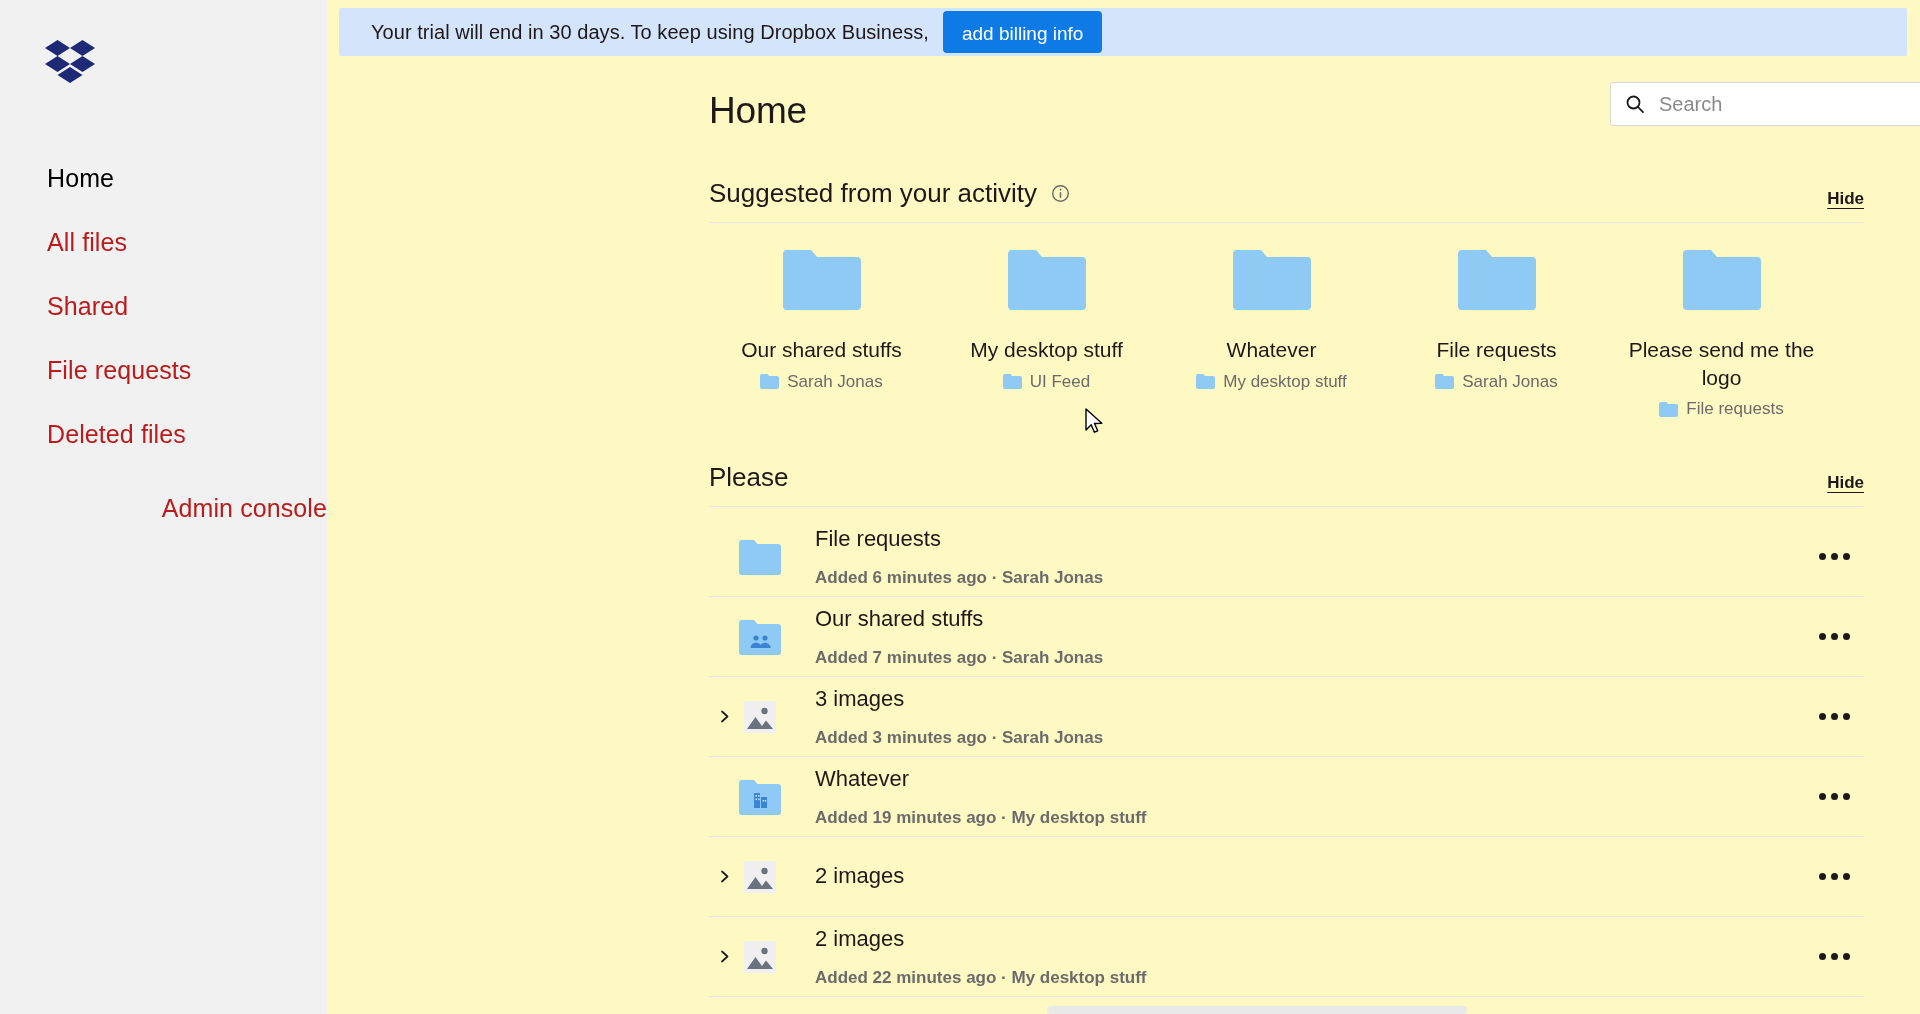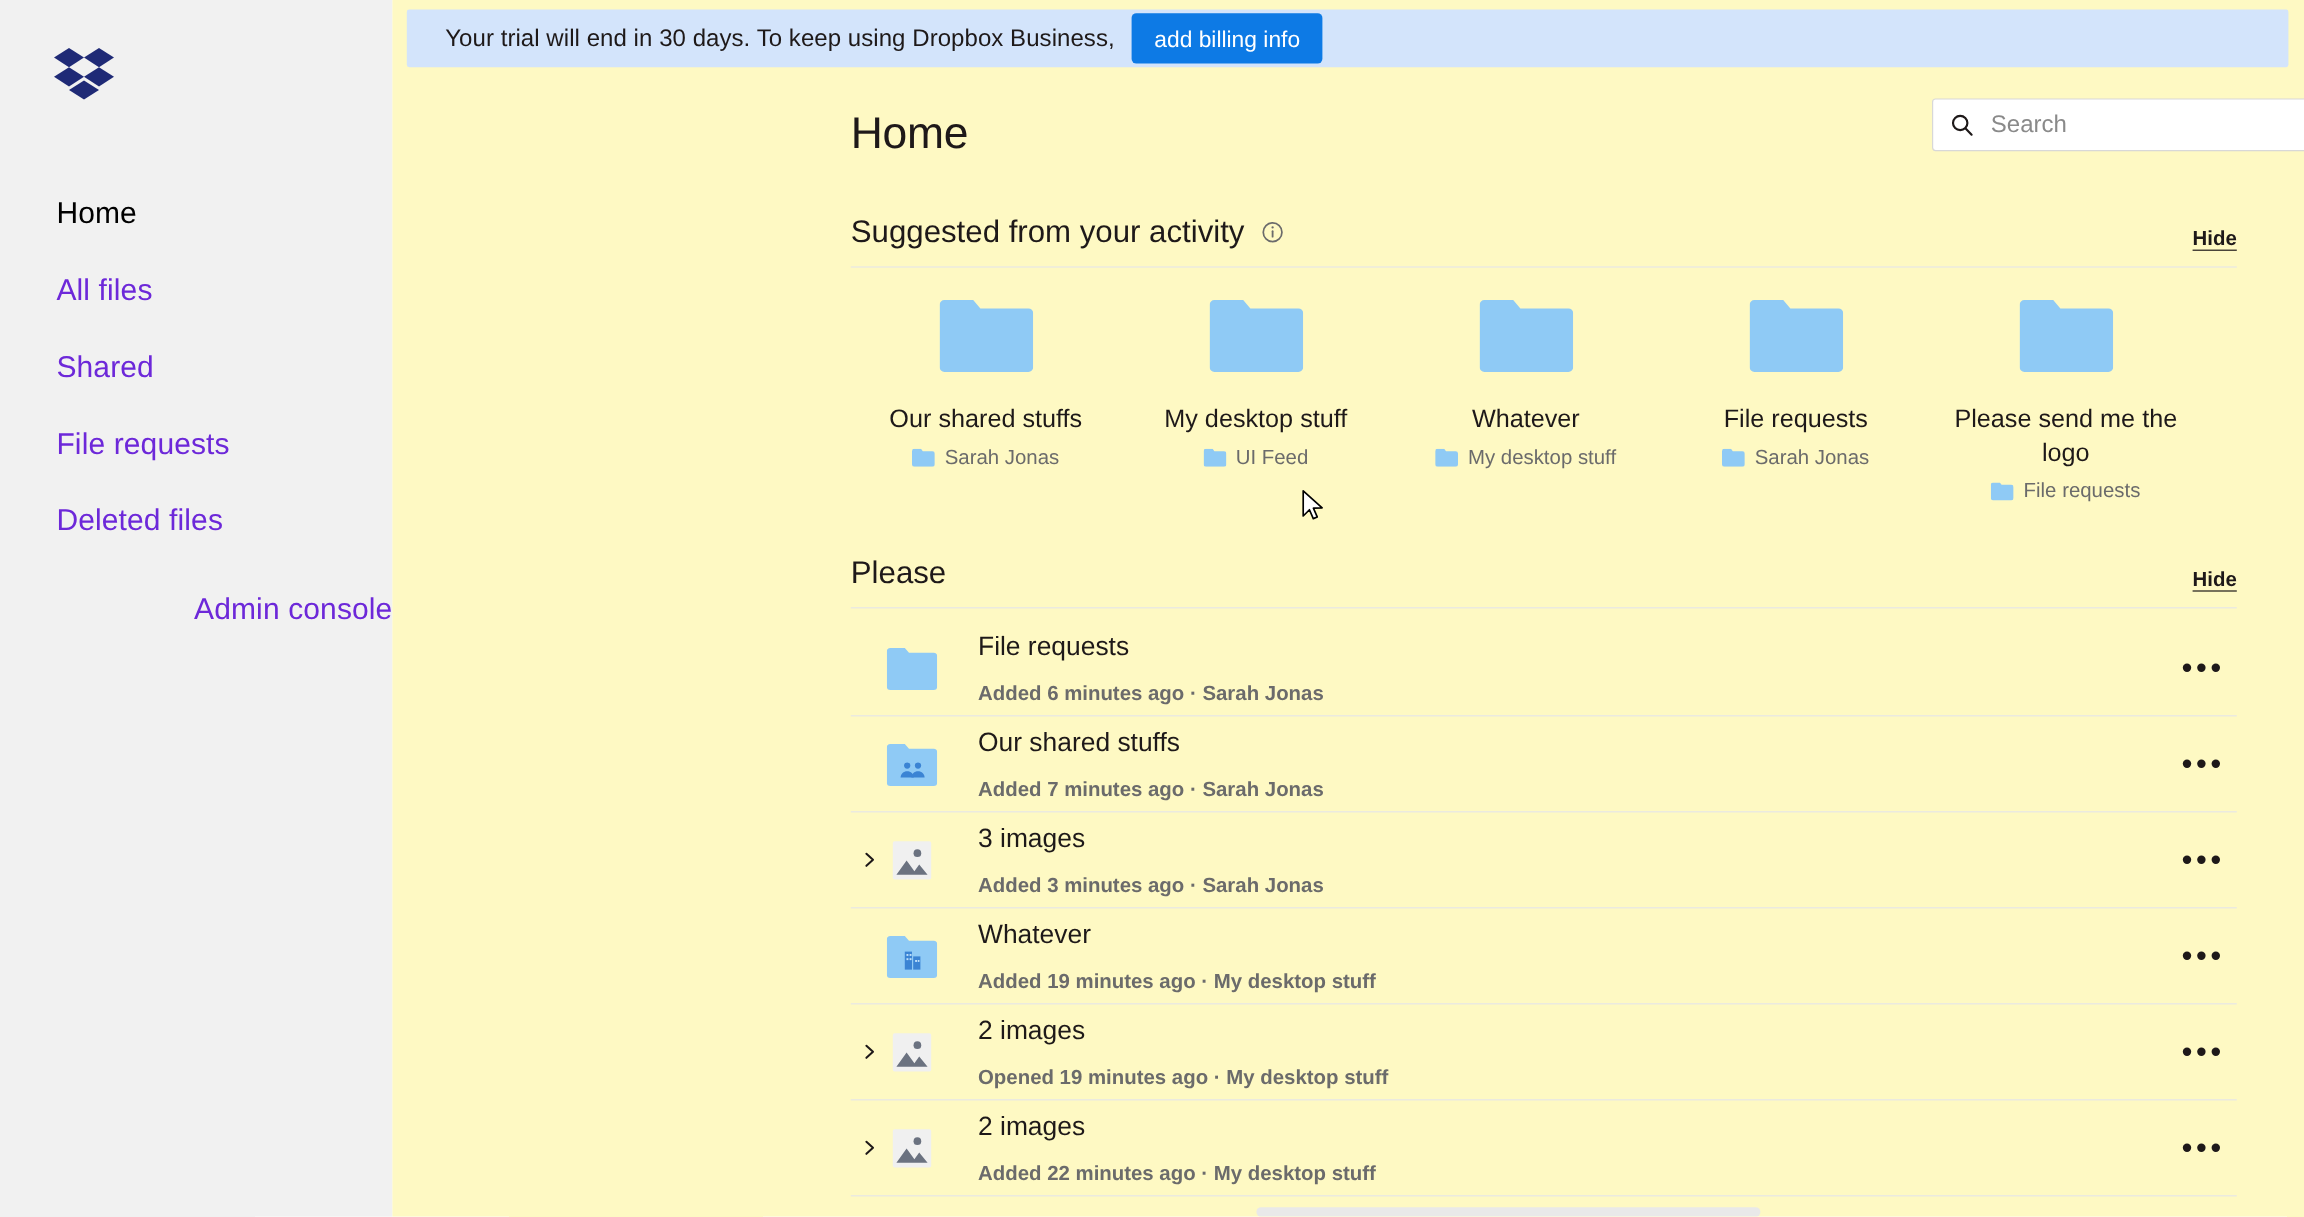--- a/index.html
+++ b/index.html
@@ -27,7 +27,7 @@
     display: flex;
     align-items: center;
     font-size: 25px;
-    color: #6d28d9;
+    color: #b91c1c;
     cursor: pointer;
     letter-spacing: .1px;
   }

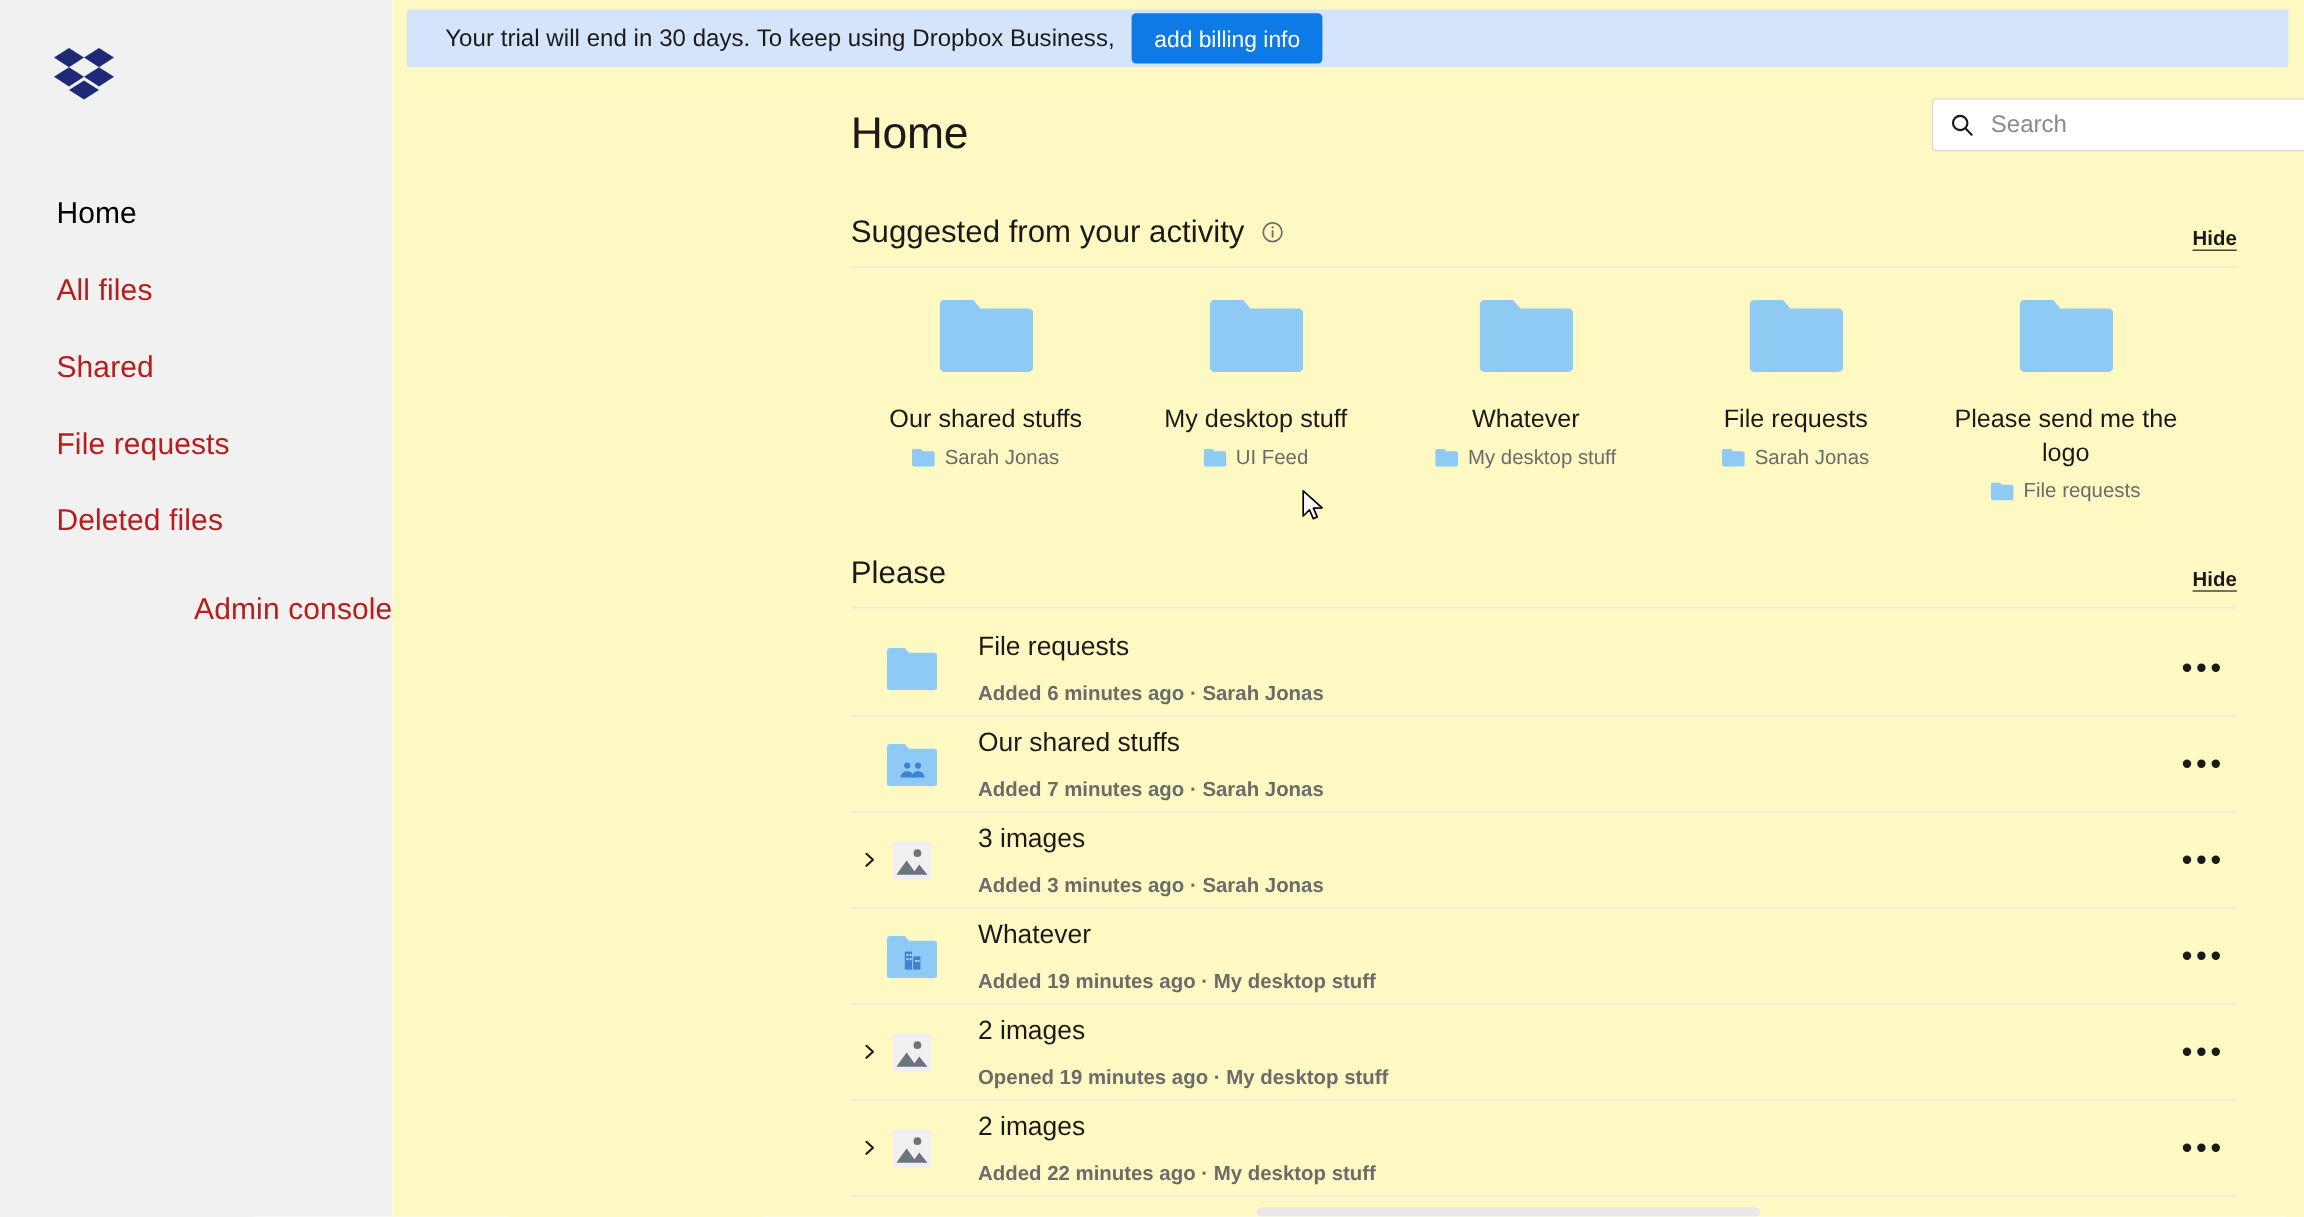--- a/index.html
+++ b/index.html
@@ -458,7 +458,6 @@
         </div>
         <div class="row-text">
           <div class="row-title">2 images</div>
-          <div class="row-sub">Opened 19 minutes ago · My desktop stuff</div>
         </div>
         <div class="row-menu">
           <span class="dots">

